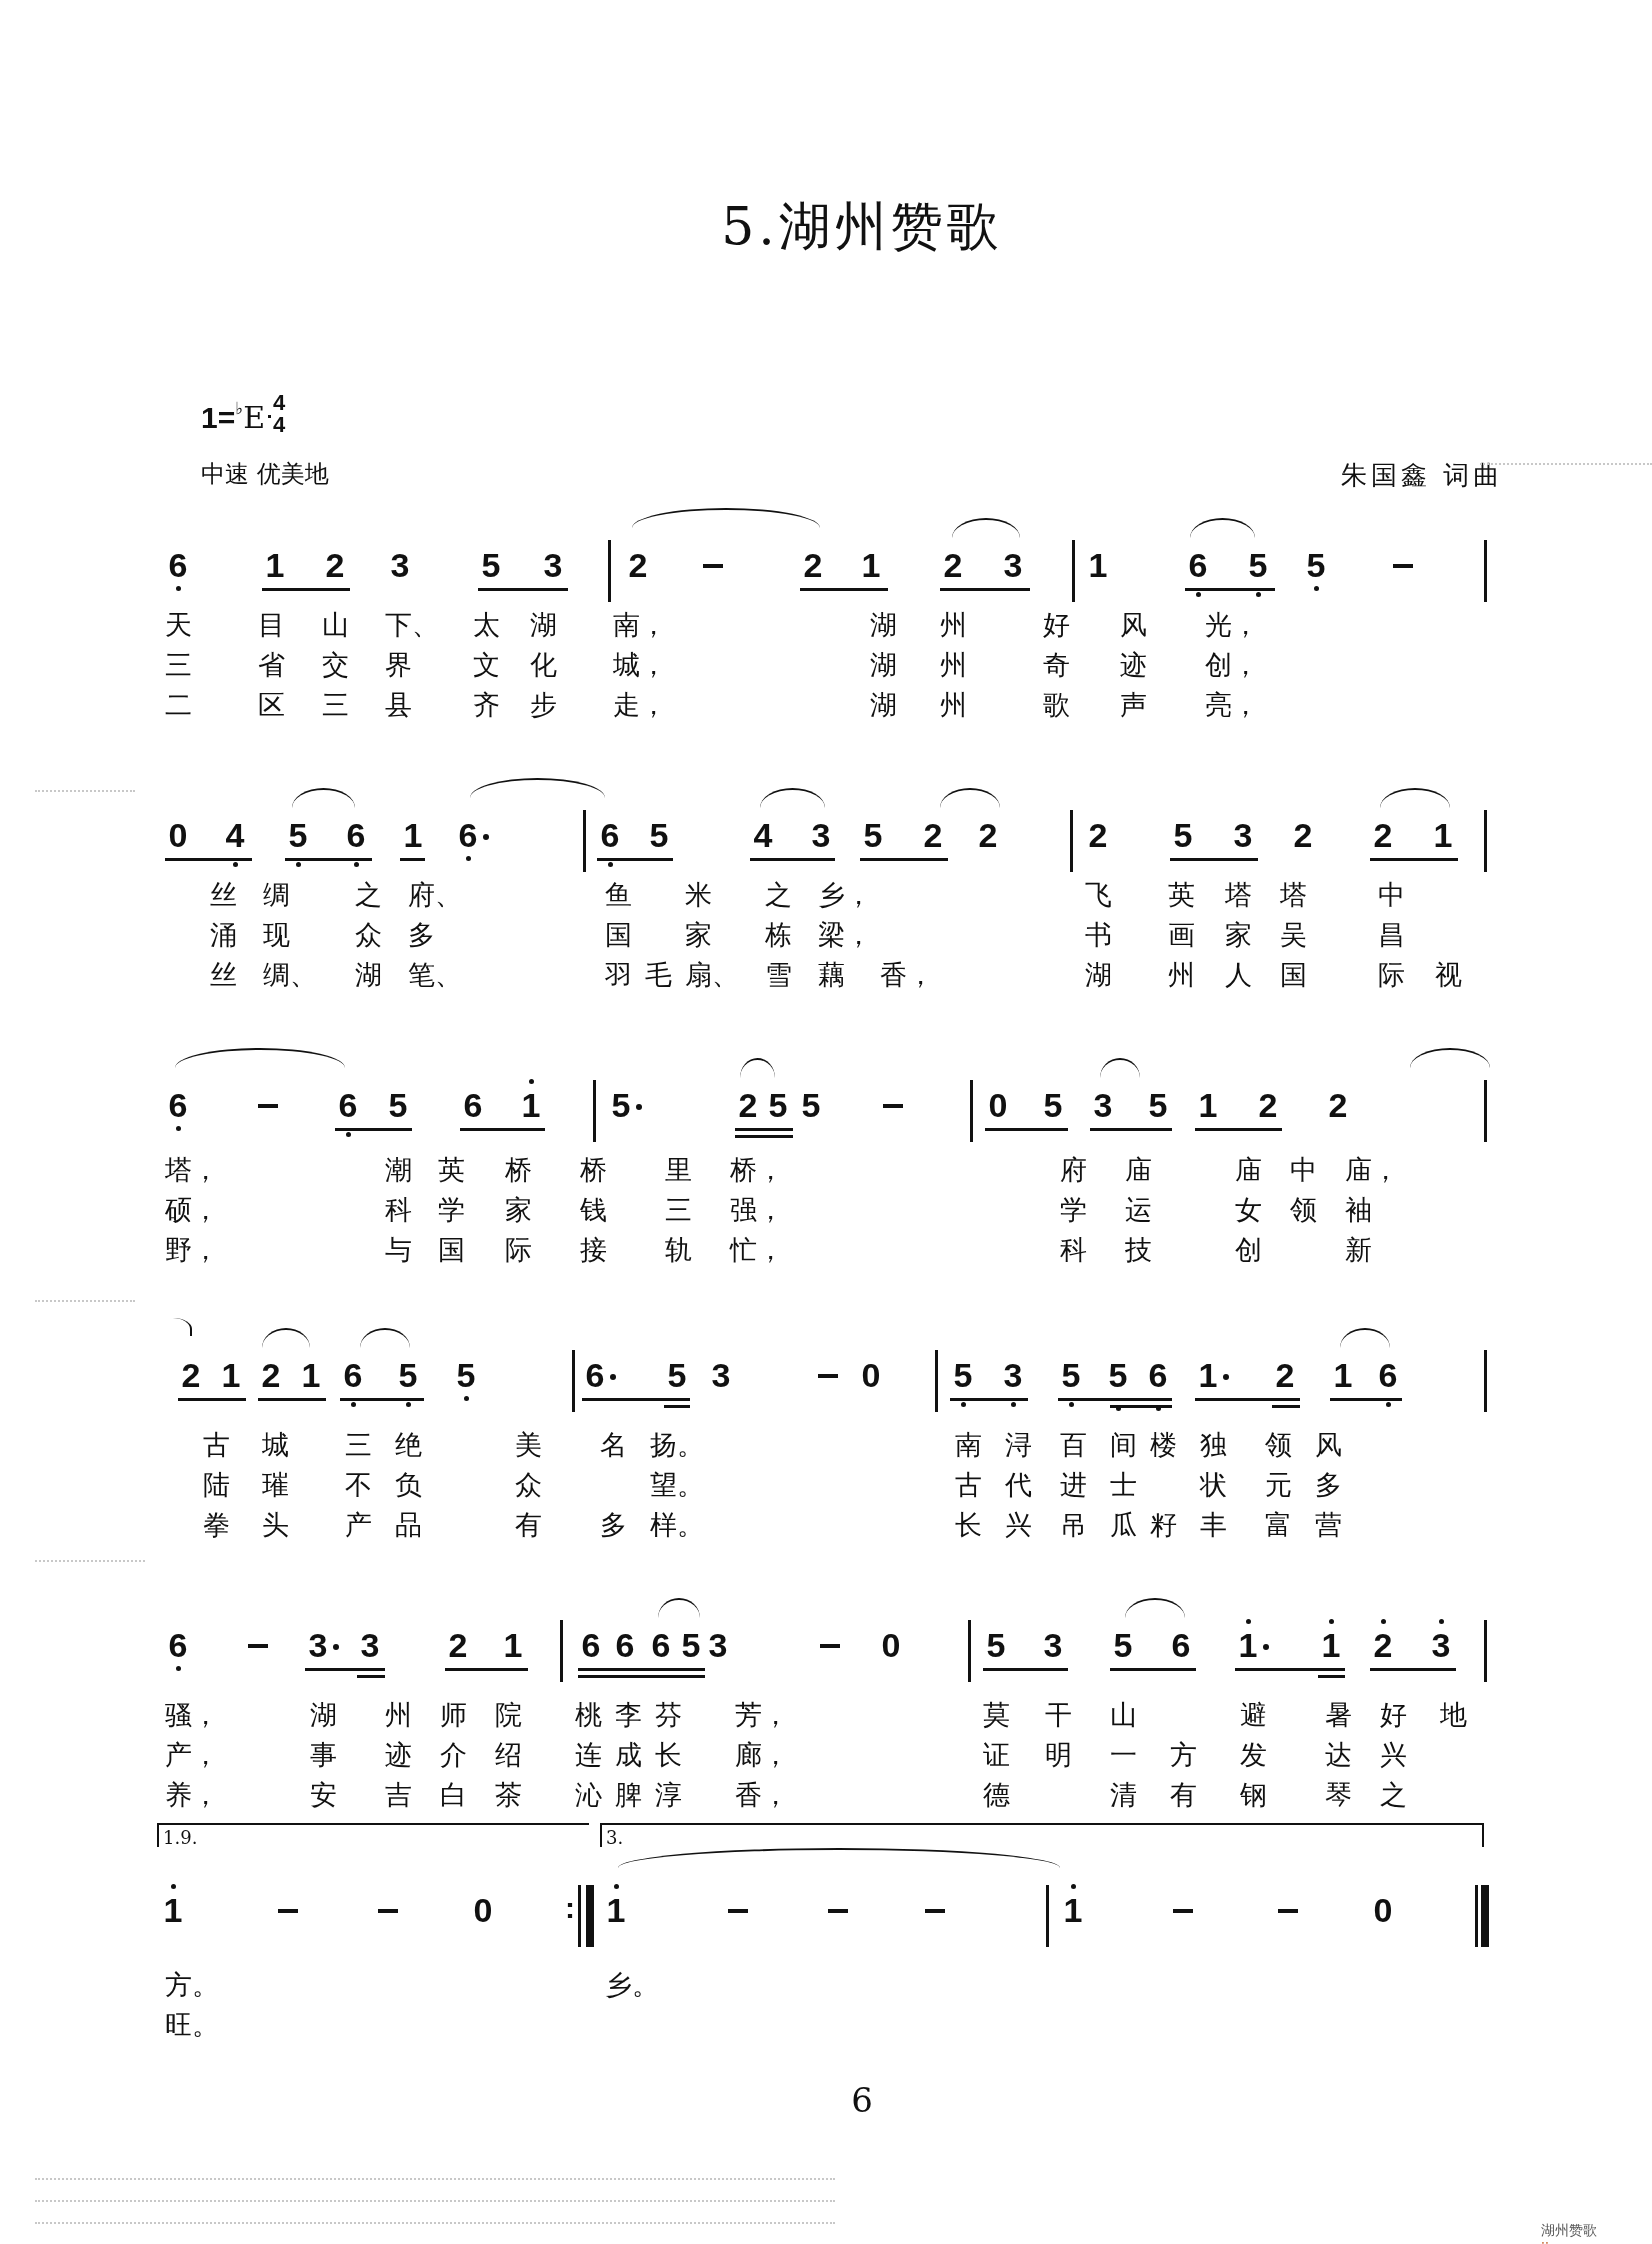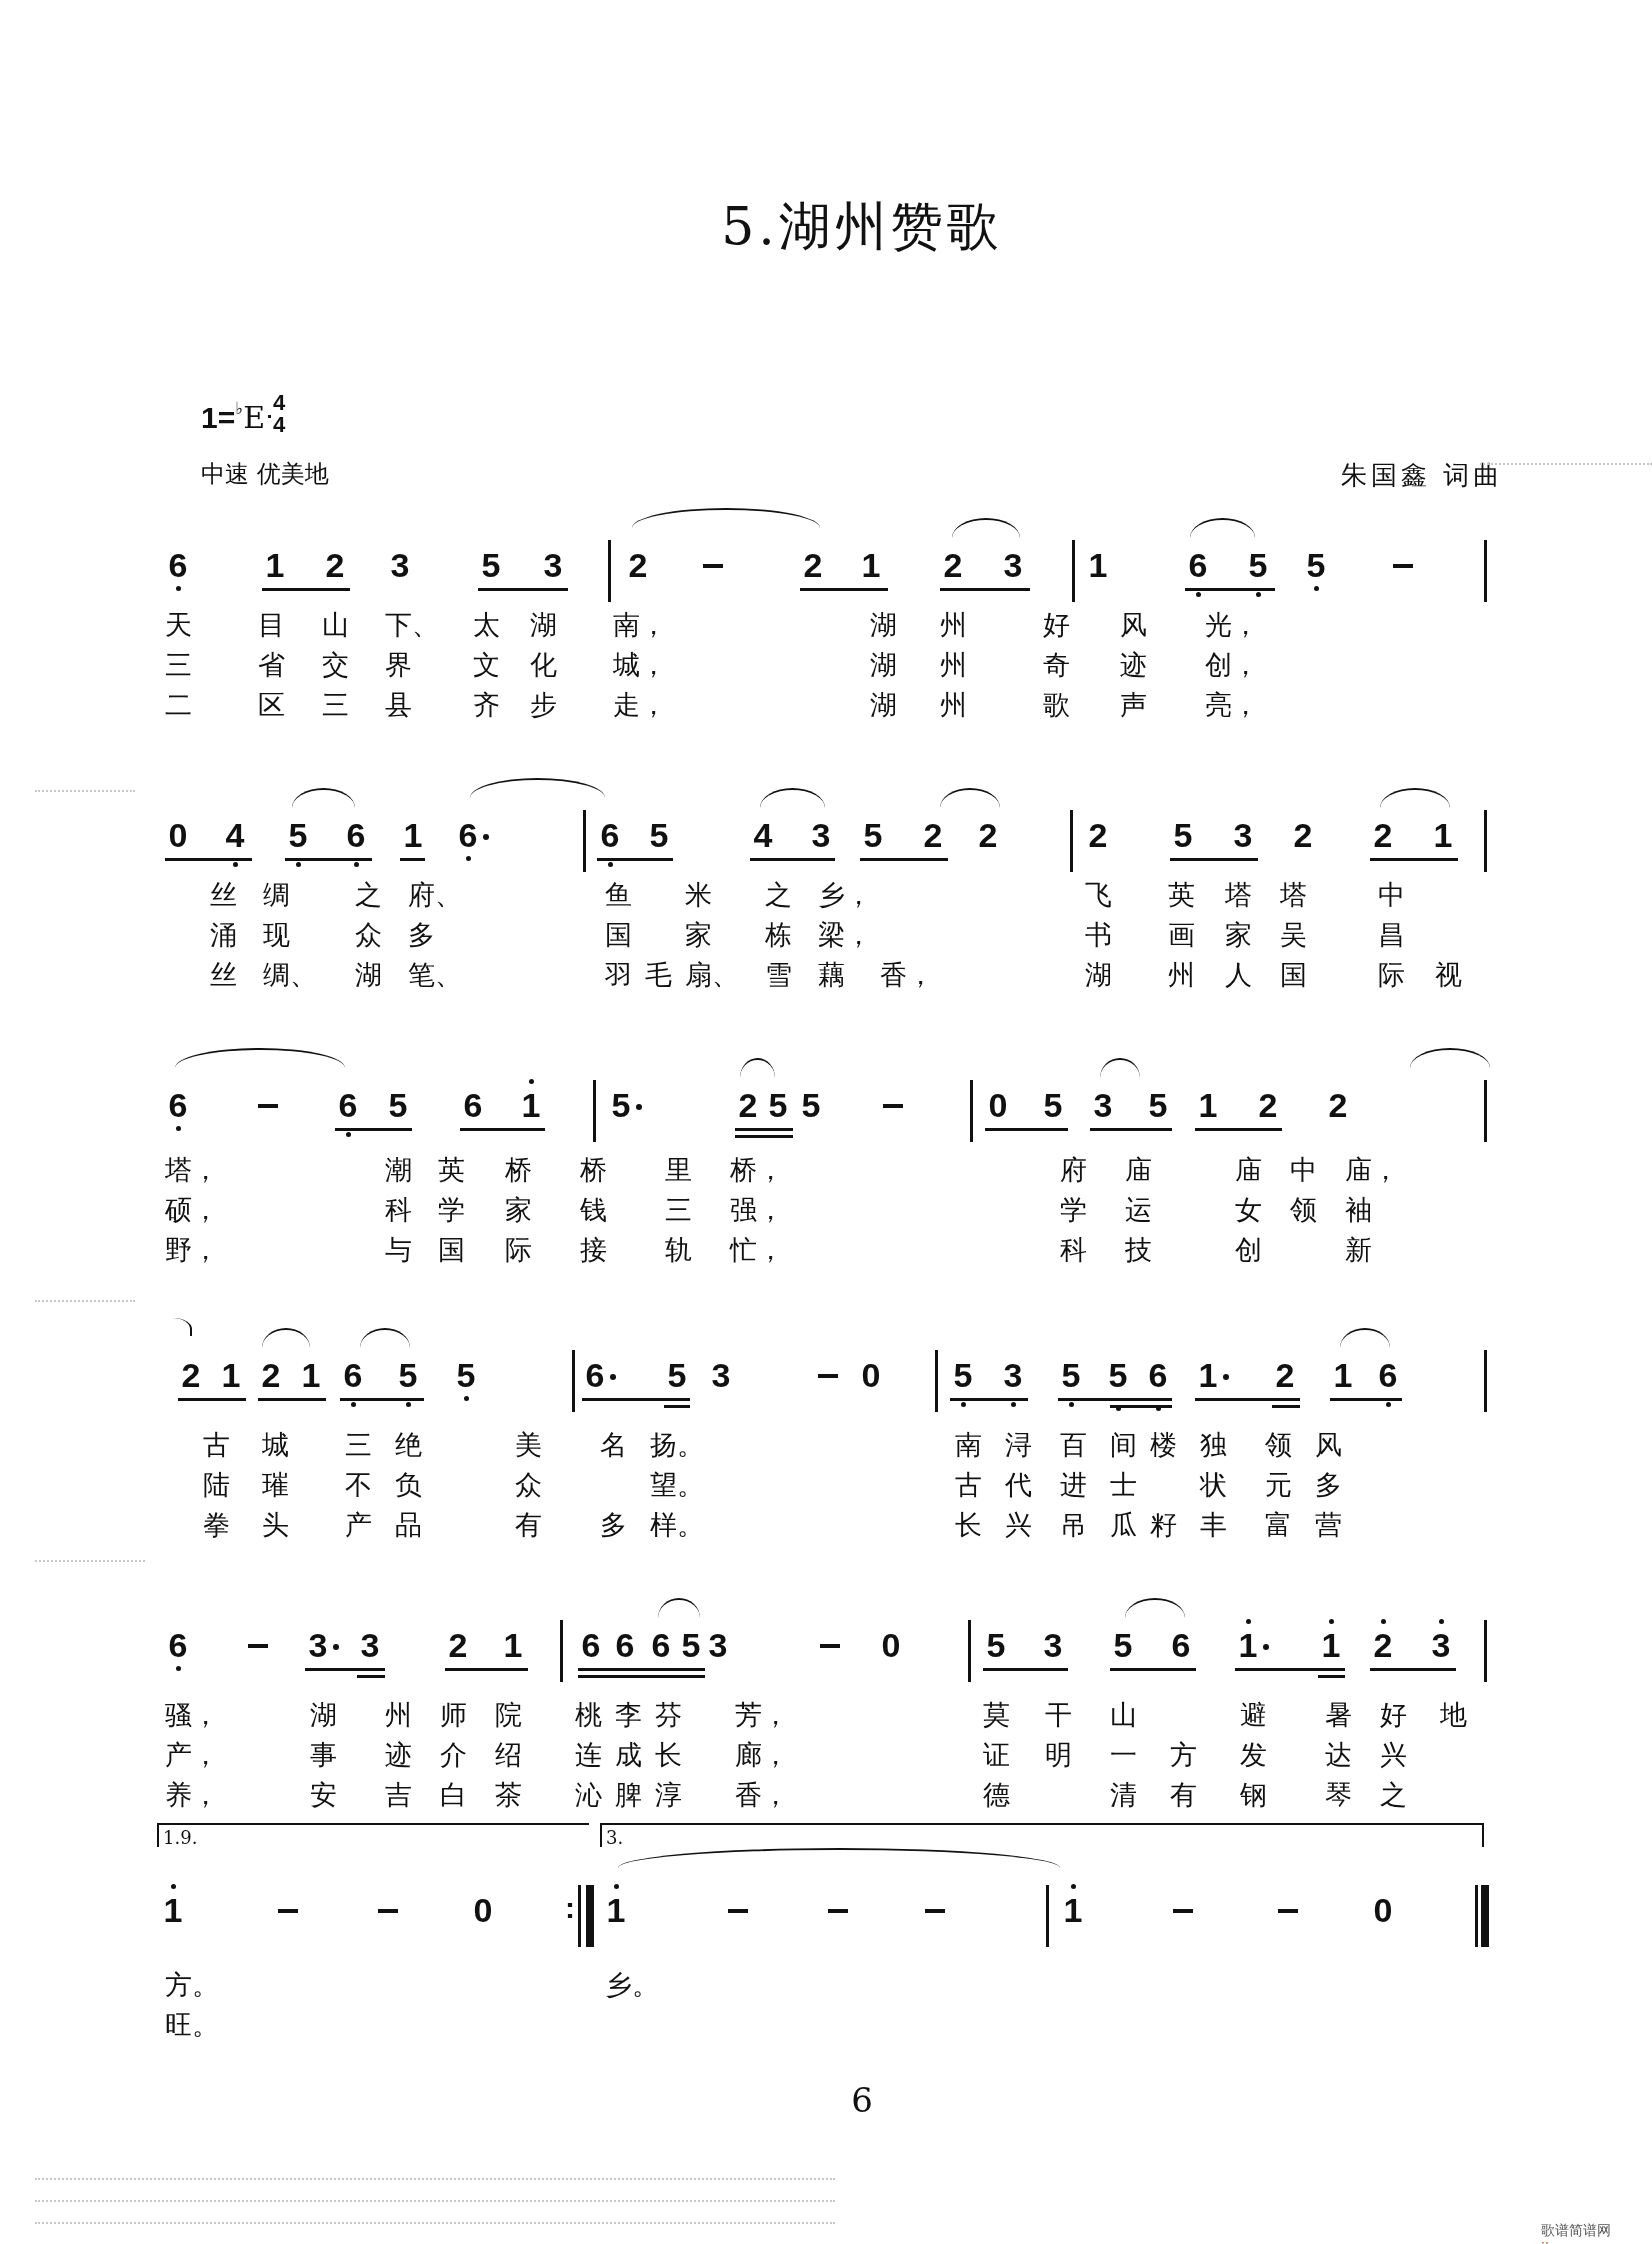--- a/index.html
+++ b/index.html
@@ -460,6 +460,6 @@
   </div>
 
 <div class="abs pageno">6</div>
-<div class="abs wm"><span>歌谱简谱网</span> <b>jianpu.cn</b></div>
+<div class="abs wm"><span>湖州赞歌</span> <b>jianpu.cn</b></div>
 
 </body></html>

